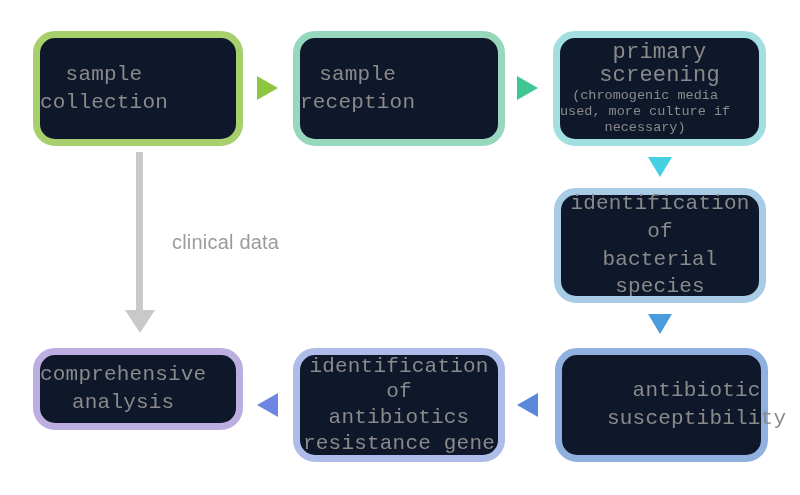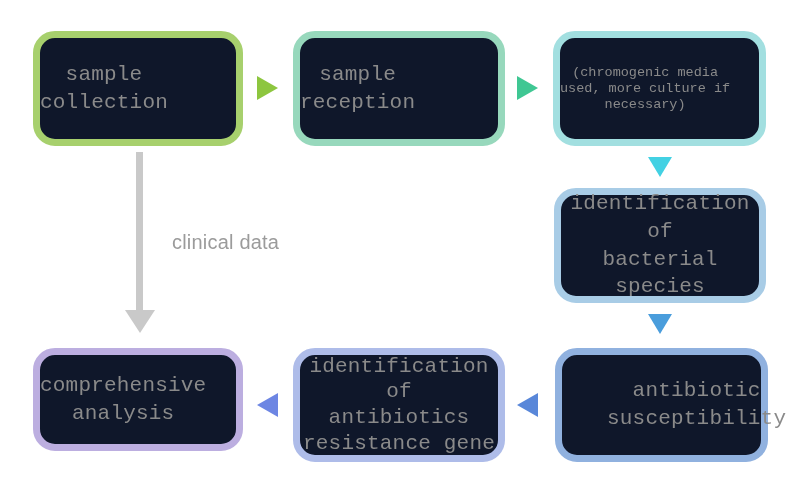--- a/index.html
+++ b/index.html
@@ -100,6 +100,7 @@
   </div>
 
   <div class="node n3" style="border-color: rgb(162, 223, 224);">
+    <div class="node-label">primary screening</div>
     <div class="node-sublabel">(chromogenic media
 used, more culture if
 necessary)</div>

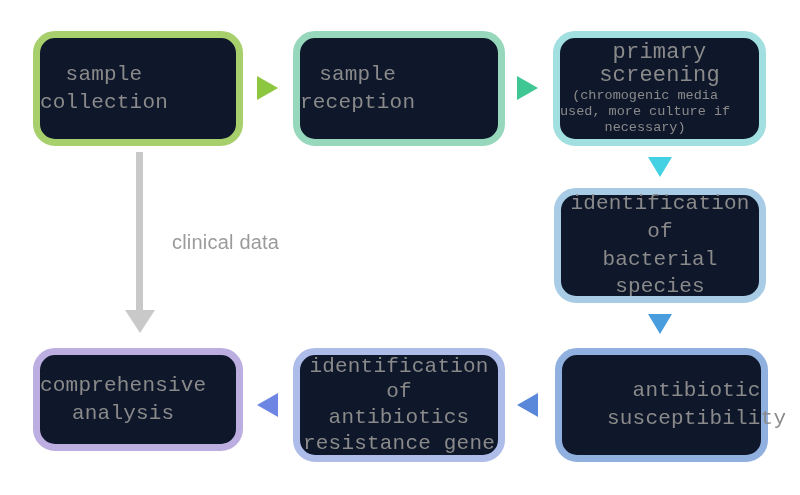--- a/index.html
+++ b/index.html
@@ -45,7 +45,7 @@
   .n5 { left: 555px; top: 348px; width: 213px; height: 114px; padding-left: 45px; }
   .n6 { left: 293px; top: 348px; width: 212px; height: 114px; }
   .n6 .node-label { line-height: 1.22; }
-  .n7 { left: 33px;  top: 348px; width: 210px; height: 103px; }
+  .n7 { left: 33px;  top: 348px; width: 210px; height: 82px; }
   .tri {
     position: absolute;
     width: 0;

